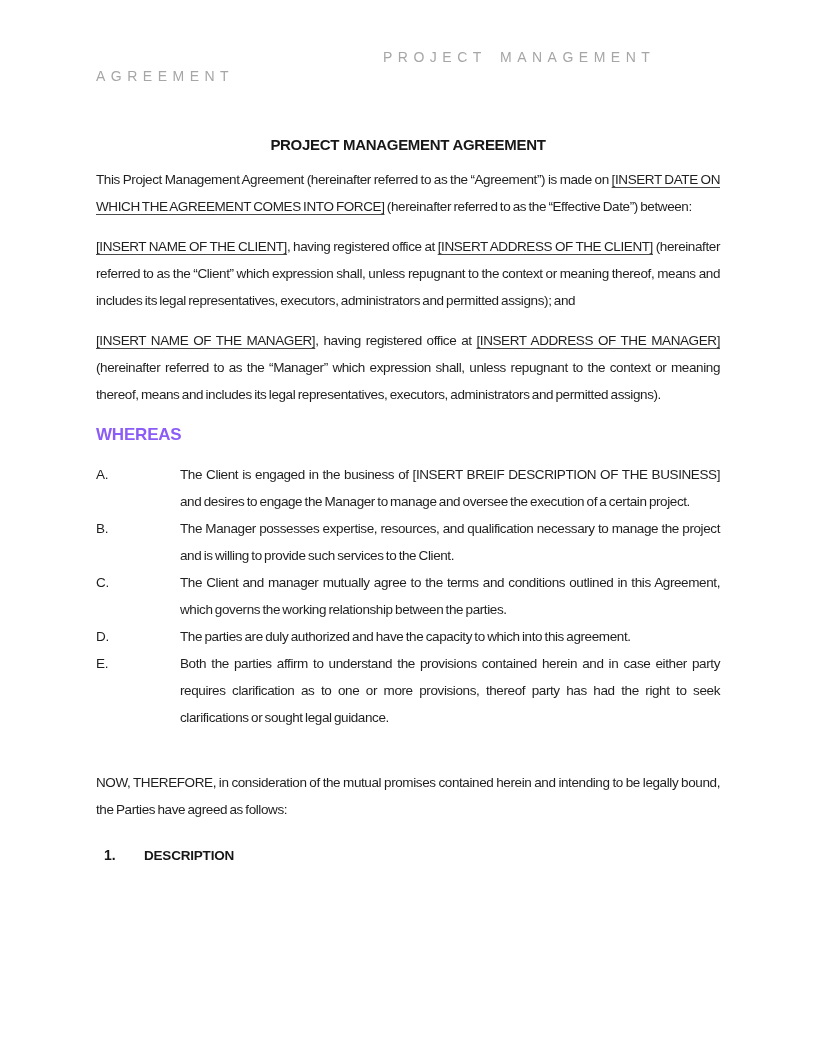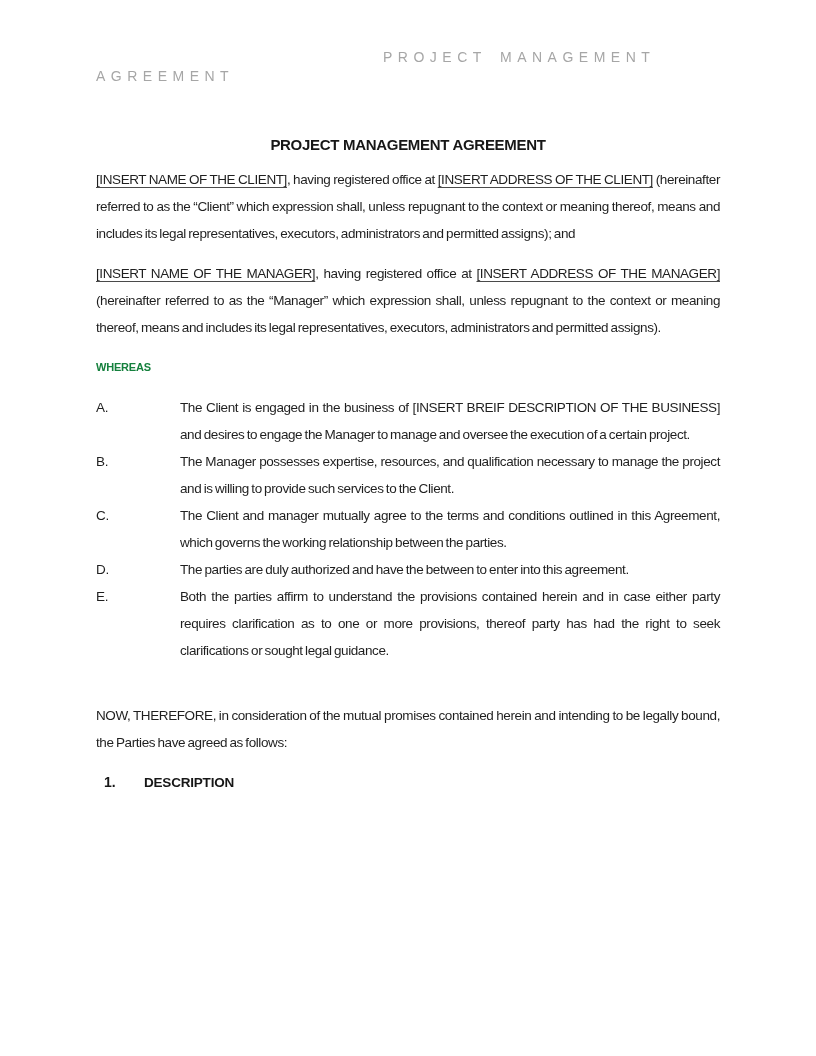--- a/index.html
+++ b/index.html
@@ -119,6 +119,7 @@
 
   <h1 class="doc-title">PROJECT MANAGEMENT AGREEMENT</h1>
 
+  <p class="para"><span>This Project Management Agreement (hereinafter referred to as the “Agreement”) is made on </span><span class="field">[INSERT DATE ON WHICH THE AGREEMENT COMES INTO FORCE]</span><span> (hereinafter referred to as the “Effective Date”) between:</span></p>
 
   <p class="para"><span class="field">[INSERT NAME OF THE CLIENT]</span><span>, having registered office at </span><span class="field">[INSERT ADDRESS OF THE CLIENT]</span><span> (hereinafter referred to as the “Client” which expression shall, unless repugnant to the context or meaning thereof, means and includes its legal representatives, executors, administrators and permitted assigns); and</span></p>
 

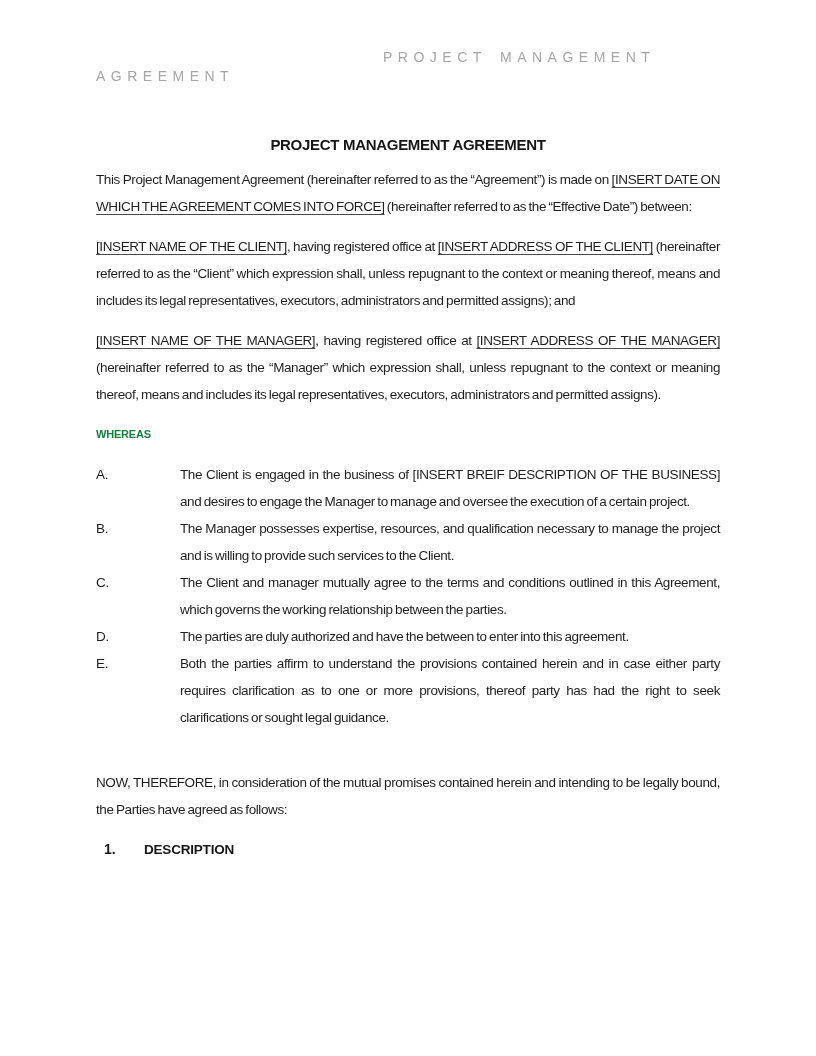--- a/index.html
+++ b/index.html
@@ -53,11 +53,11 @@
   }
   .heading {
     font-weight: 700;
-    font-size: 11px;
+    font-size: 17px;
     letter-spacing: -0.2px;
     line-height: 27px;
     margin: 0 0 13px 0;
-    color: #15803d;
+    color: #8b5cf6;
   }
   .recitals { margin: 0 0 38px 0; }
   .recital {

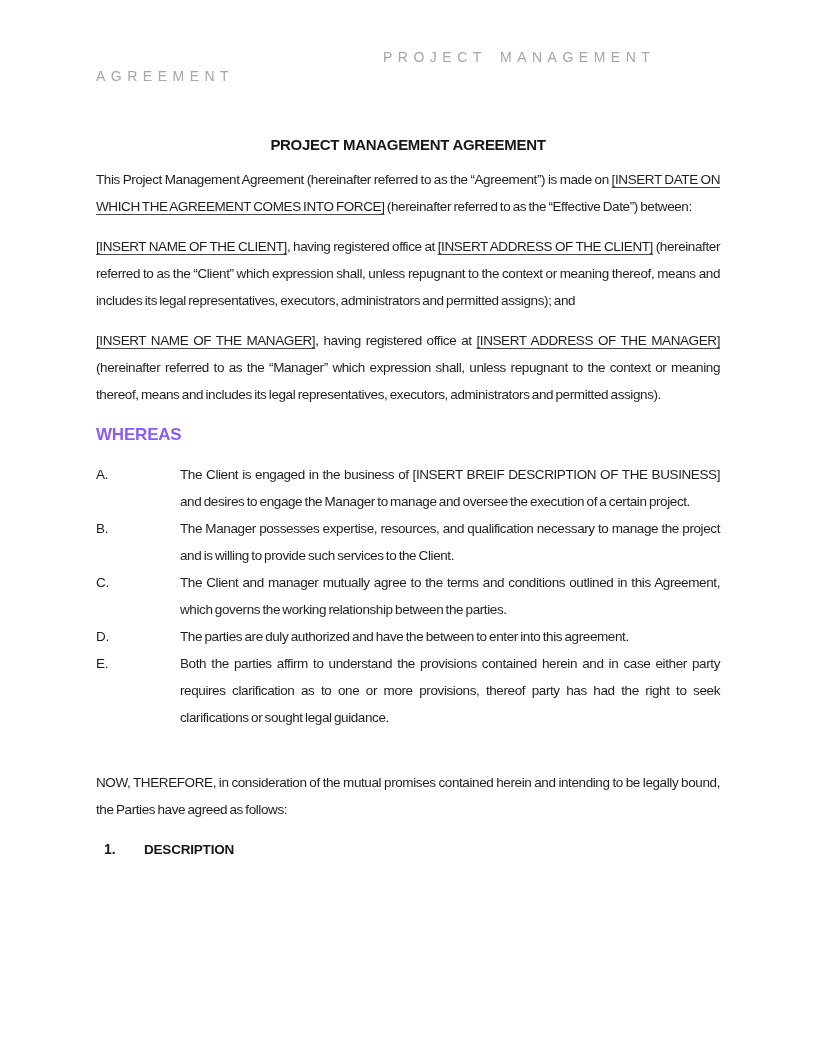--- a/index.html
+++ b/index.html
@@ -143,7 +143,7 @@
     </div>
     <div class="recital">
       <span class="letter">D.</span>
-      <span class="rtext">The parties are duly authorized and have the between to enter into this agreement.</span>
+      <span class="rtext">The parties are duly authorized and have the capacity to which into this agreement.</span>
     </div>
     <div class="recital">
       <span class="letter">E.</span>

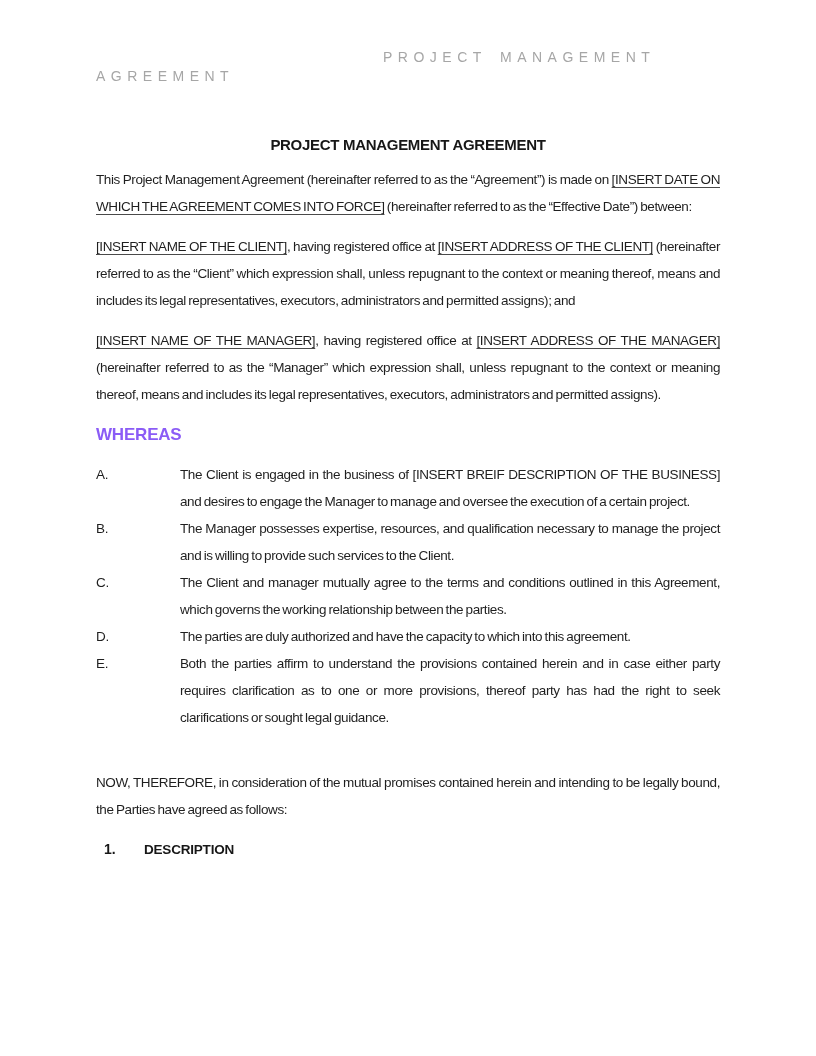--- a/index.html
+++ b/index.html
@@ -79,7 +79,7 @@
     text-align: justify;
     margin-left: 36px;
   }
-  .closing { margin-bottom: 13px; }
+  .closing { margin-bottom: 19px; }
   .section-heading {
     display: flex;
     align-items: flex-start;

